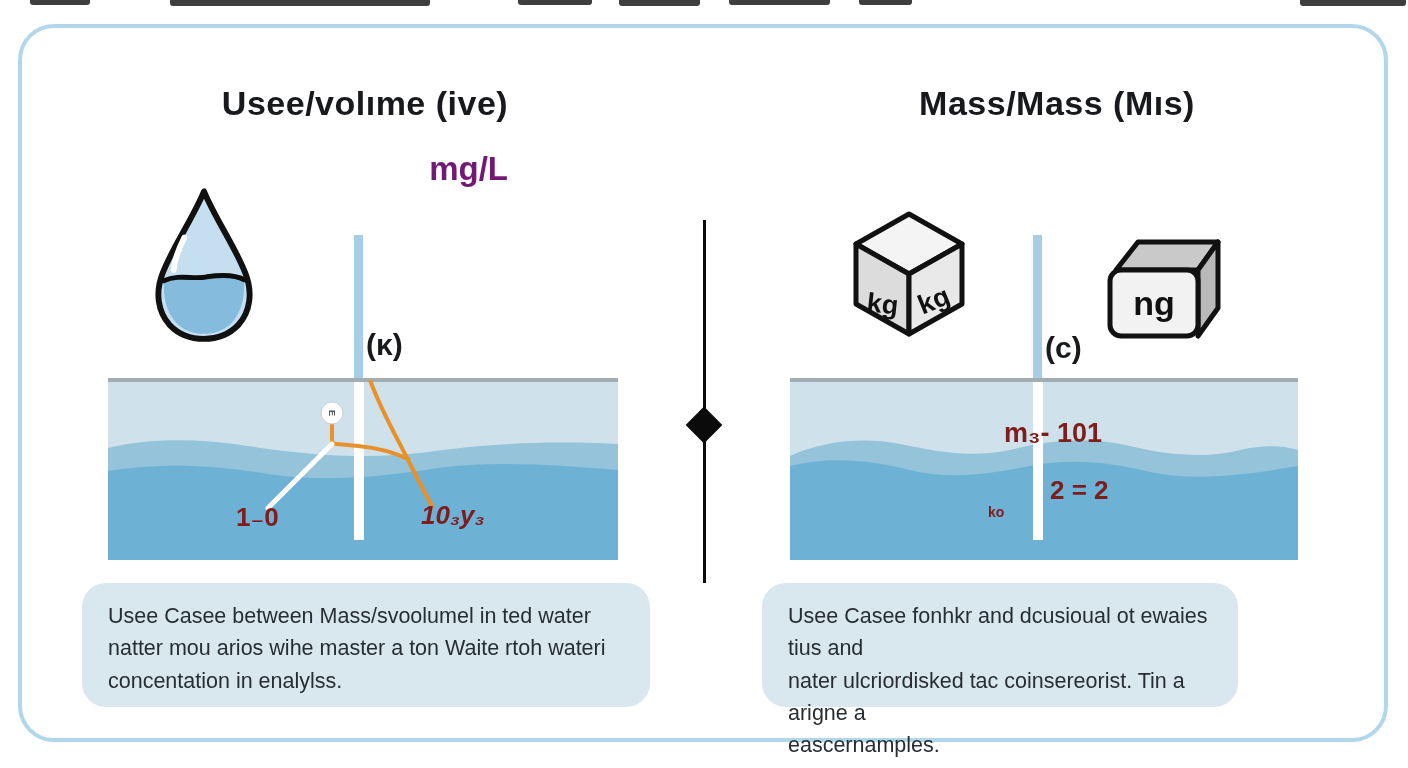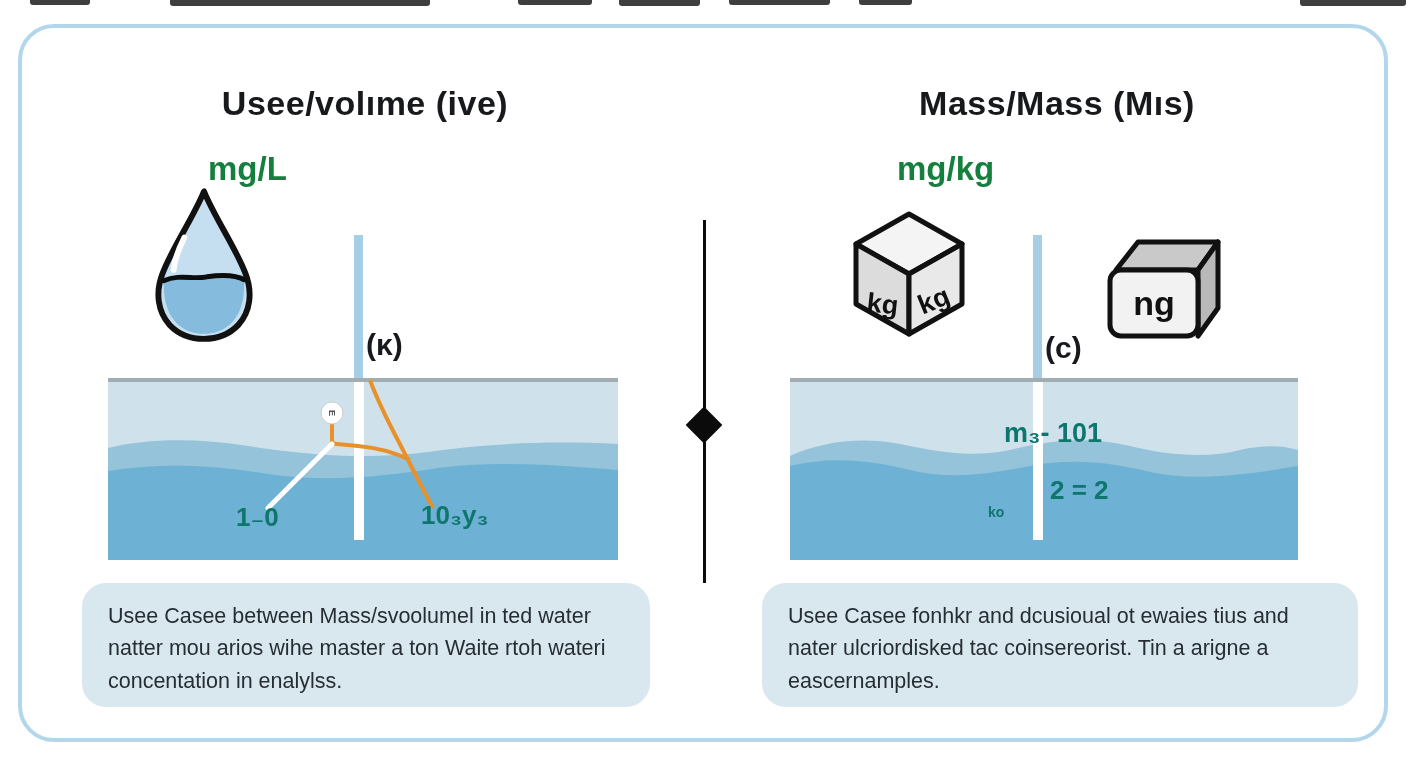--- a/index.html
+++ b/index.html
@@ -15,7 +15,7 @@
 
   .title { position:absolute; font-weight:bold; font-size:34px; color:#17191c;
            text-align:center; letter-spacing:.5px; }
-  .unit  { position:absolute; font-weight:bold; font-size:33px; color:#15803d; text-align:left; }
+  .unit  { position:absolute; font-weight:bold; font-size:33px; color:#701a75; text-align:right; }
 
   .bar { position:absolute; width:9px; background:#a6cee6; }
   .bar-label { position:absolute; font-weight:bold; font-size:30px; color:#17191c; }

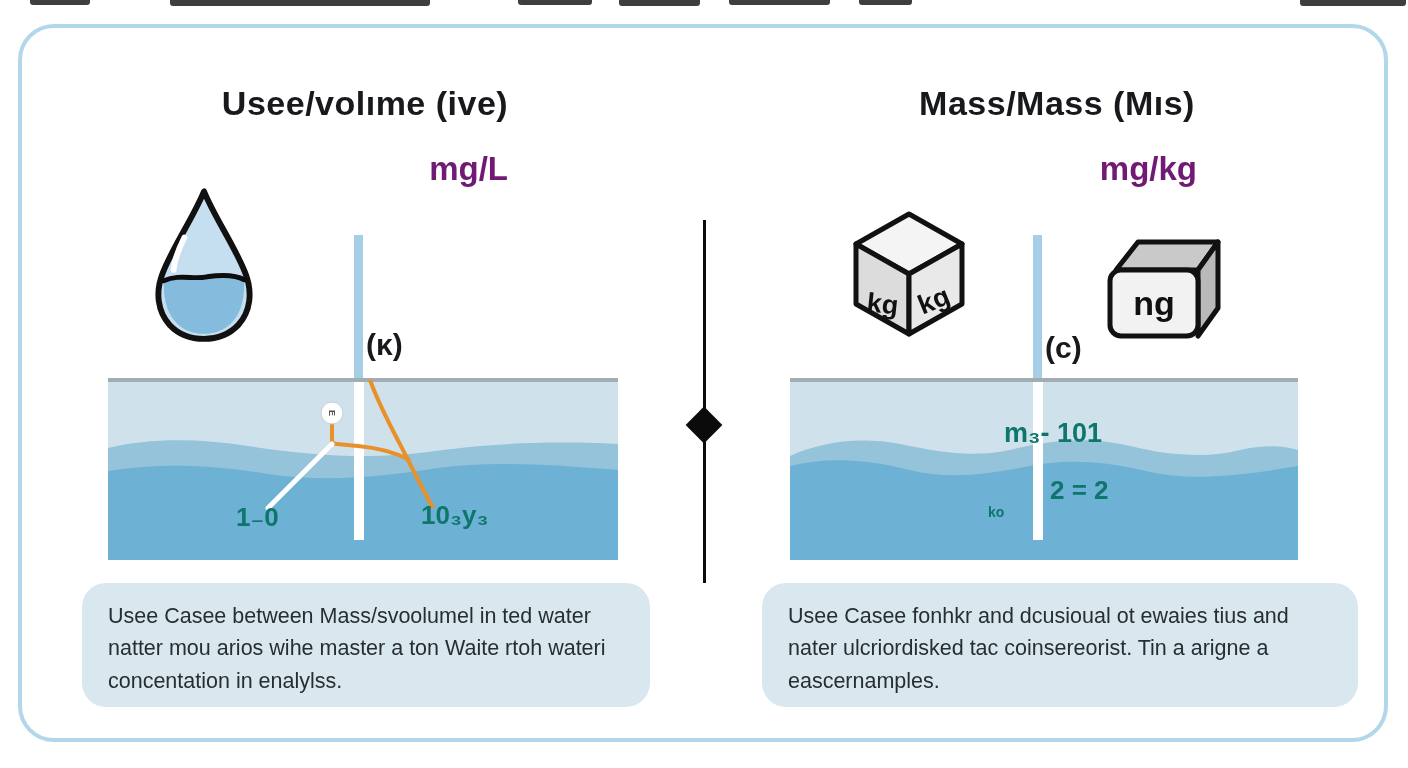--- a/index.html
+++ b/index.html
@@ -89,7 +89,6 @@
   <div class="divider-diamond"></div>
 
   <div class="title" style="left:857px; top:84px; width:400px;">Mass/Mass (Mıs)</div>
-  <div class="unit" style="left:897px; top:150px; width:300px;">mg/kg</div>
 
   <svg class="icon-abs" style="left:850px; top:210px;" width="118" height="128" viewBox="0 0 118 128">
     <polygon points="59,4 112,34 59,64 6,34" fill="#f4f4f4" stroke="#111" stroke-width="5" stroke-linejoin="round"></polygon>

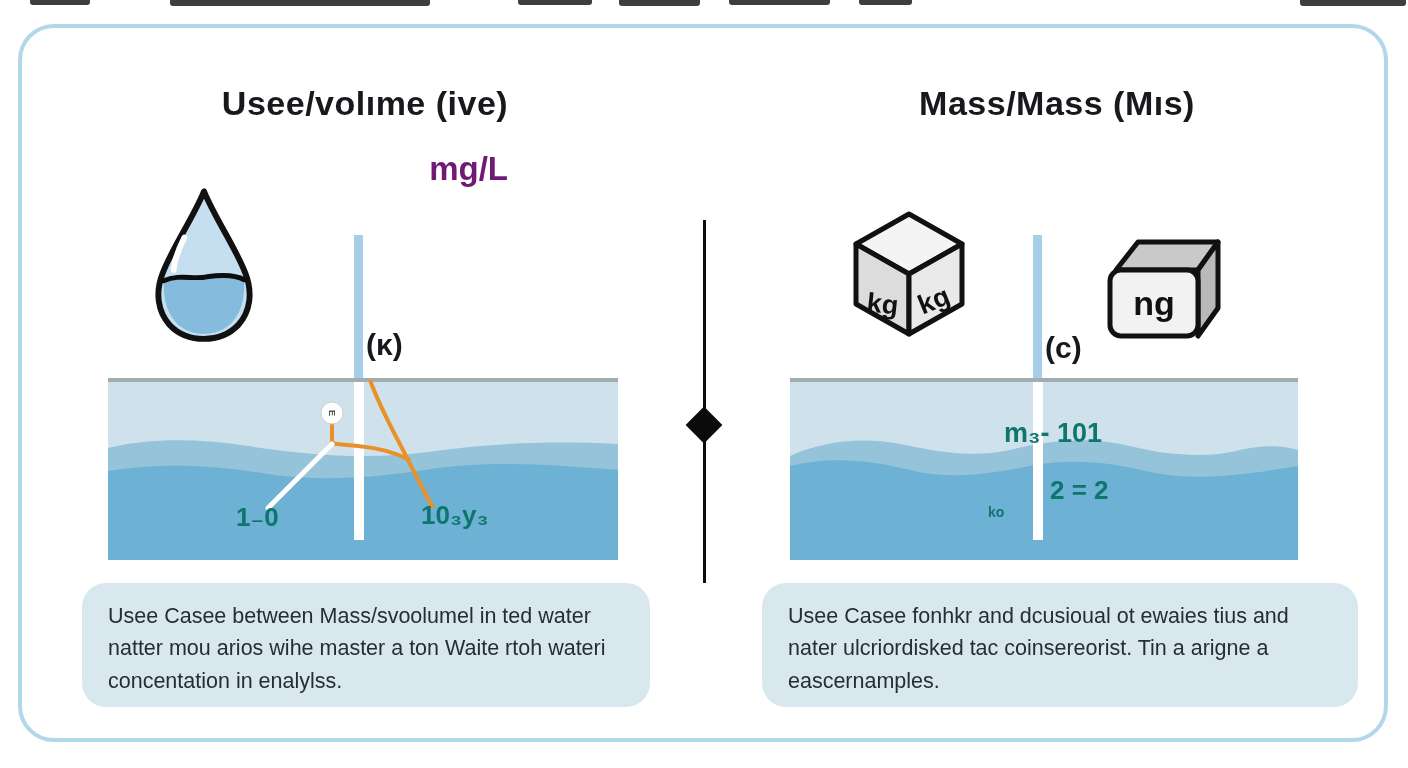--- a/index.html
+++ b/index.html
@@ -23,7 +23,7 @@
   .tank { position:absolute; top:378px; height:182px; }
   .tank svg { display:block; }
 
-  .tank-label { position:absolute; font-weight:bold; color:#0f766e; }
+  .tank-label { position:absolute; font-weight:bold; color:#7f1d1d; }
 
   .divider-line { position:absolute; left:703px; top:220px; width:3px; height:363px; background:#0b0b0b; }
   .divider-diamond { position:absolute; left:691px; top:412px; width:26px; height:26px;

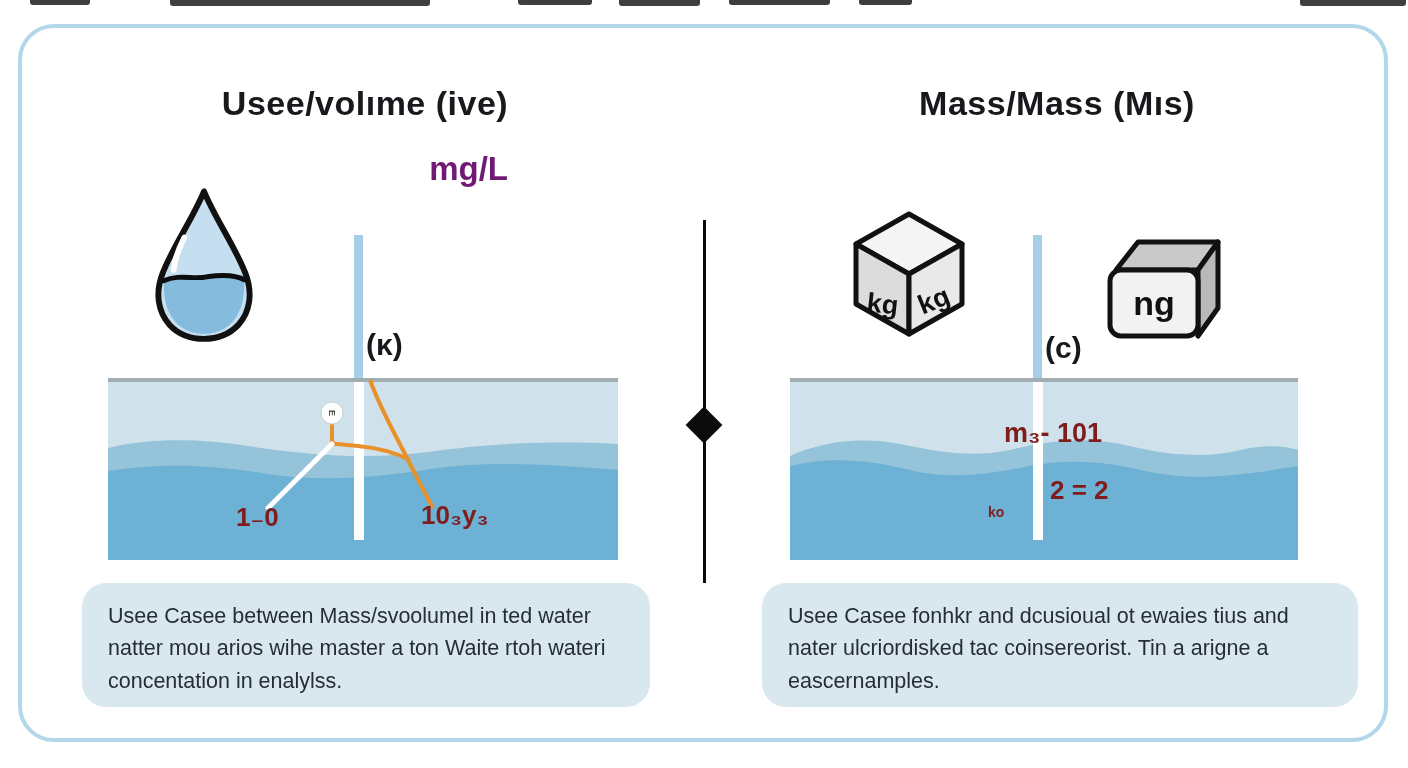--- a/index.html
+++ b/index.html
@@ -77,7 +77,7 @@
     </svg>
   </div>
   <div class="tank-label" style="left:236px; top:502px; font-size:26px;">1₋0</div>
-  <div class="tank-label" style="left:421px; top:500px; font-size:26px;">10₃y₃</div>
+  <div class="tank-label" style="left:421px; top:500px; font-size:26px;font-style:italic;">10₃y₃</div>
 
   <div class="note" style="left:82px; width:568px;">
     <p>Usee Casee between Mass/svoolumel in ted water

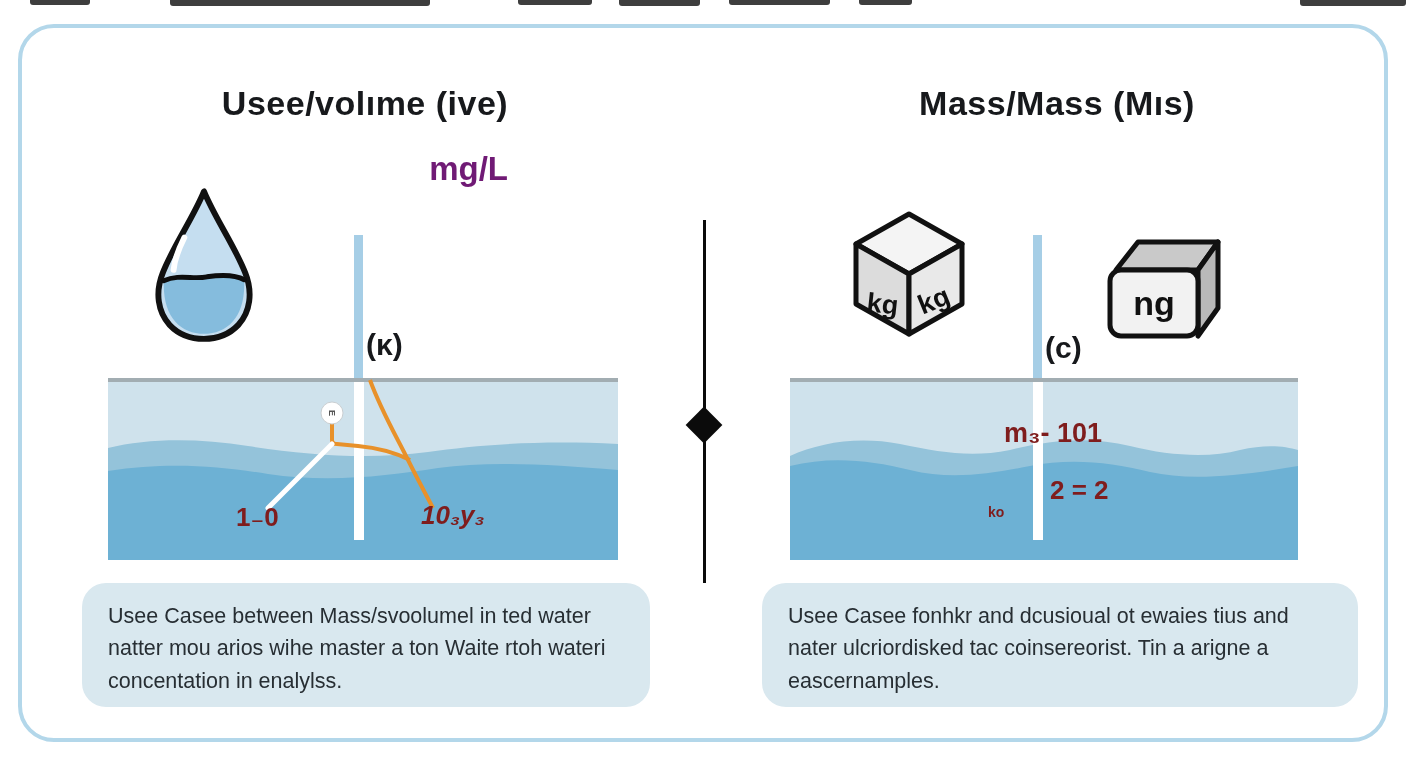--- a/index.html
+++ b/index.html
@@ -121,7 +121,7 @@
   <div class="tank-label" style="left:1012px; top:475px; font-size:26px;margin-left:38px;">2 = 2</div>
   <div class="tank-label" style="left:988px; top:504px; font-size:14px; font-weight:700;">ko</div>
 
-  <div class="note" style="left:762px; width:596px;">
+  <div class="note" style="left:762px; width:476px;">
     <p>Usee Casee fonhkr and dcusioual ot ewaies tius and
 nater ulcriordisked tac coinsereorist. Tin a arigne a
 eascernamples.</p>

